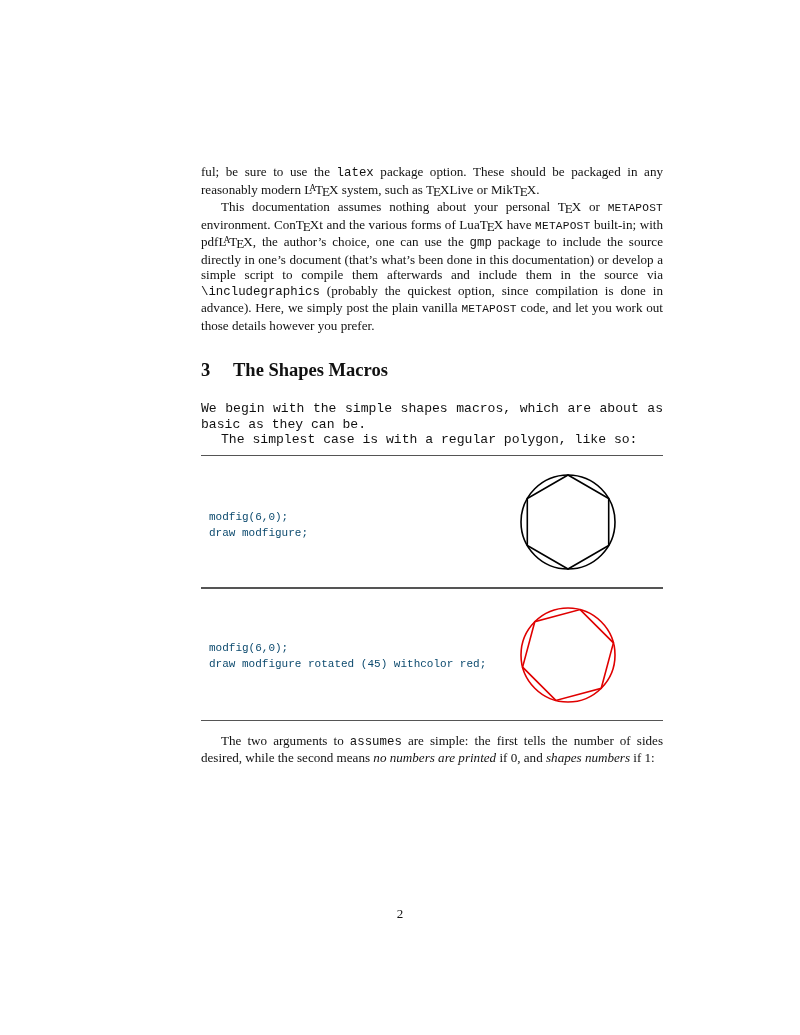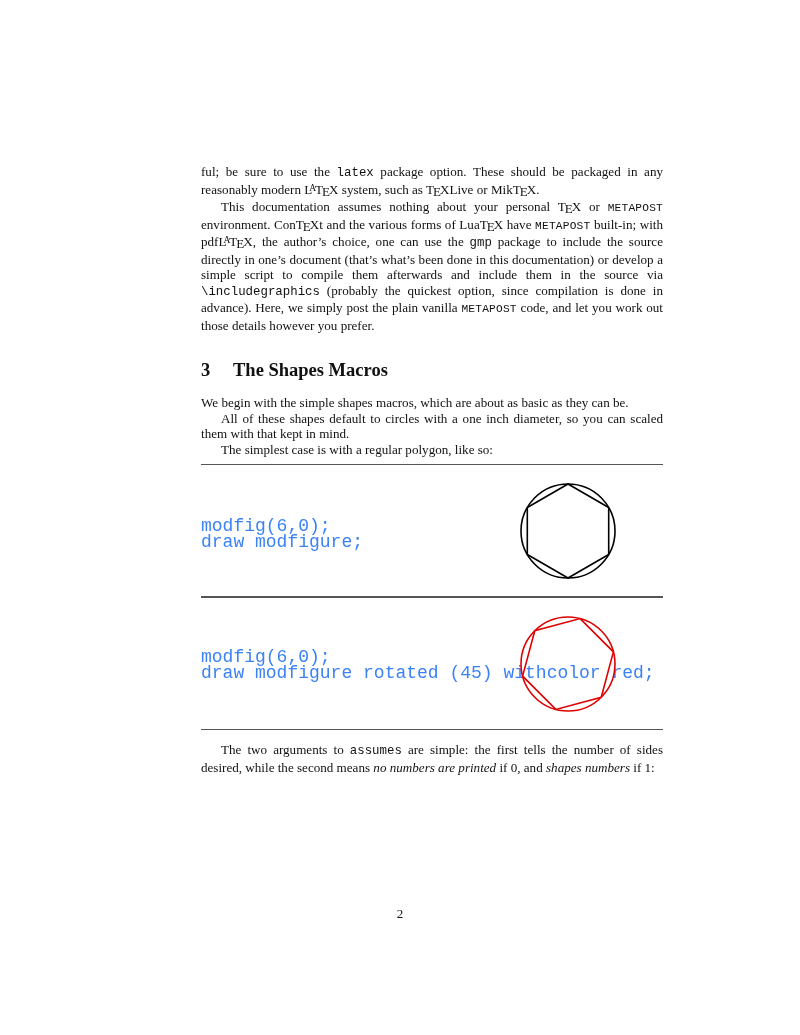--- a/index.html
+++ b/index.html
@@ -21,7 +21,7 @@
       font-family: "Liberation Serif", "DejaVu Serif", serif;
     }
     h2 .num { display: inline-block; width: 32px; }
-    .sec-body { margin-top: 14px; }
+    .sec-body { margin-top: 20px; font-family: Liberation Mono, monospace; }
     .rule { height: 0; border-top: 1.2px solid #555; width: 462px; }
     .example { position: relative; width: 462px; }
     .code {

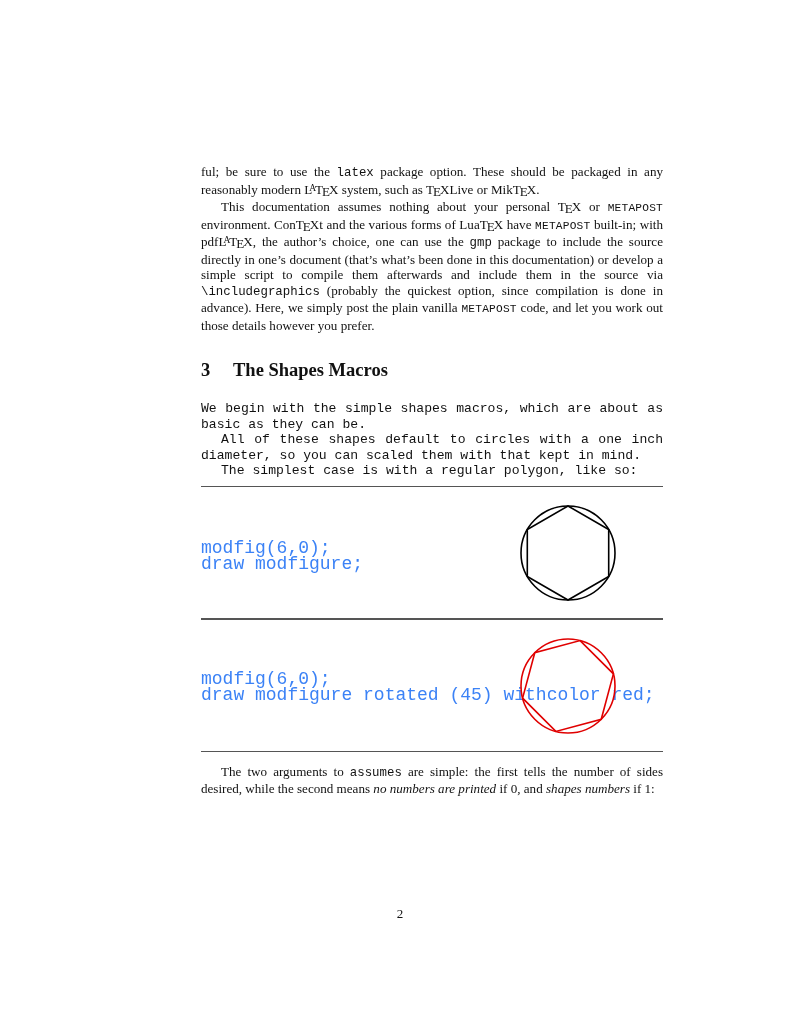--- a/index.html
+++ b/index.html
@@ -51,7 +51,6 @@
 
   <div class="sec-body">
     <p>We begin with the simple shapes macros, which are about as basic as they can be.</p>
-    <p class="ind">All of these shapes default to circles with a one inch diameter, so you can scaled them with that kept in mind.</p>
     <p class="ind">The simplest case is with a regular polygon, like so:</p>
   </div>
 

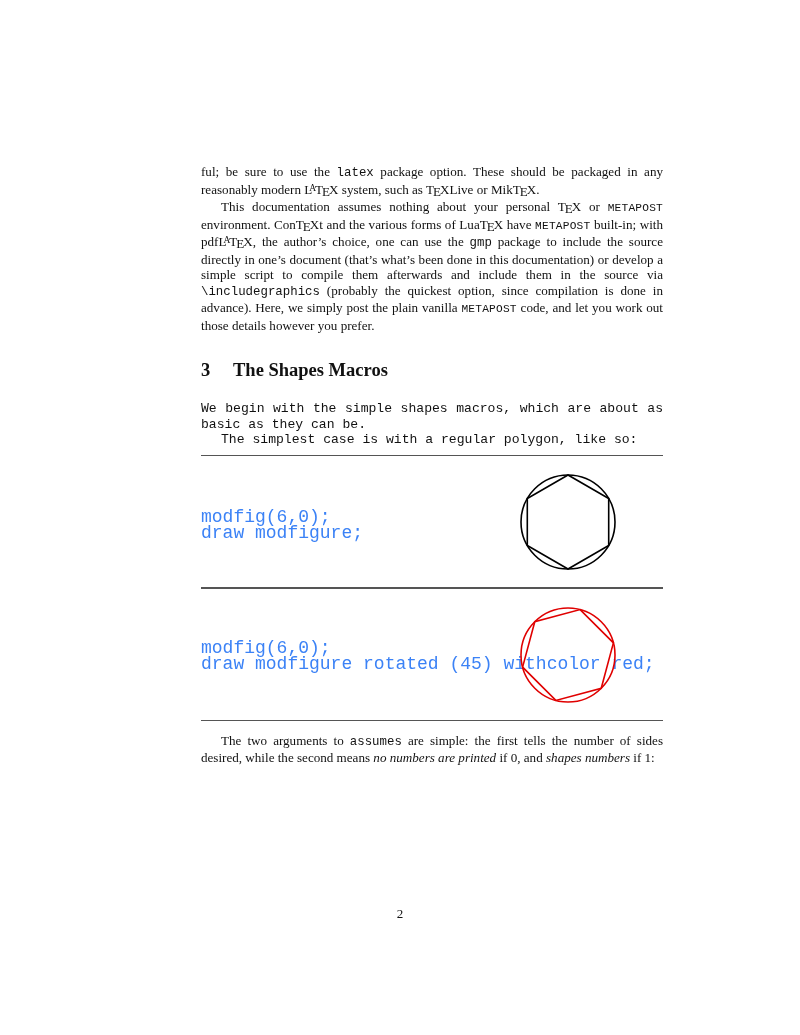--- a/index.html
+++ b/index.html
@@ -25,8 +25,8 @@
     .rule { height: 0; border-top: 1.2px solid #555; width: 462px; }
     .example { position: relative; width: 462px; }
     .code {
-      position: absolute; left: 0; font-family: "Liberation Mono", "DejaVu Sans Mono", monospace;
-      font-size: 18px; line-height: 16px; white-space: pre; color: #3b82f6;
+      position: absolute; left: 8px; font-family: "Liberation Mono", "DejaVu Sans Mono", monospace;
+      font-size: 11px; line-height: 16px; white-space: pre; color: #0c4a6e;
     }
     .fig { position: absolute; }
     .pagenum {

